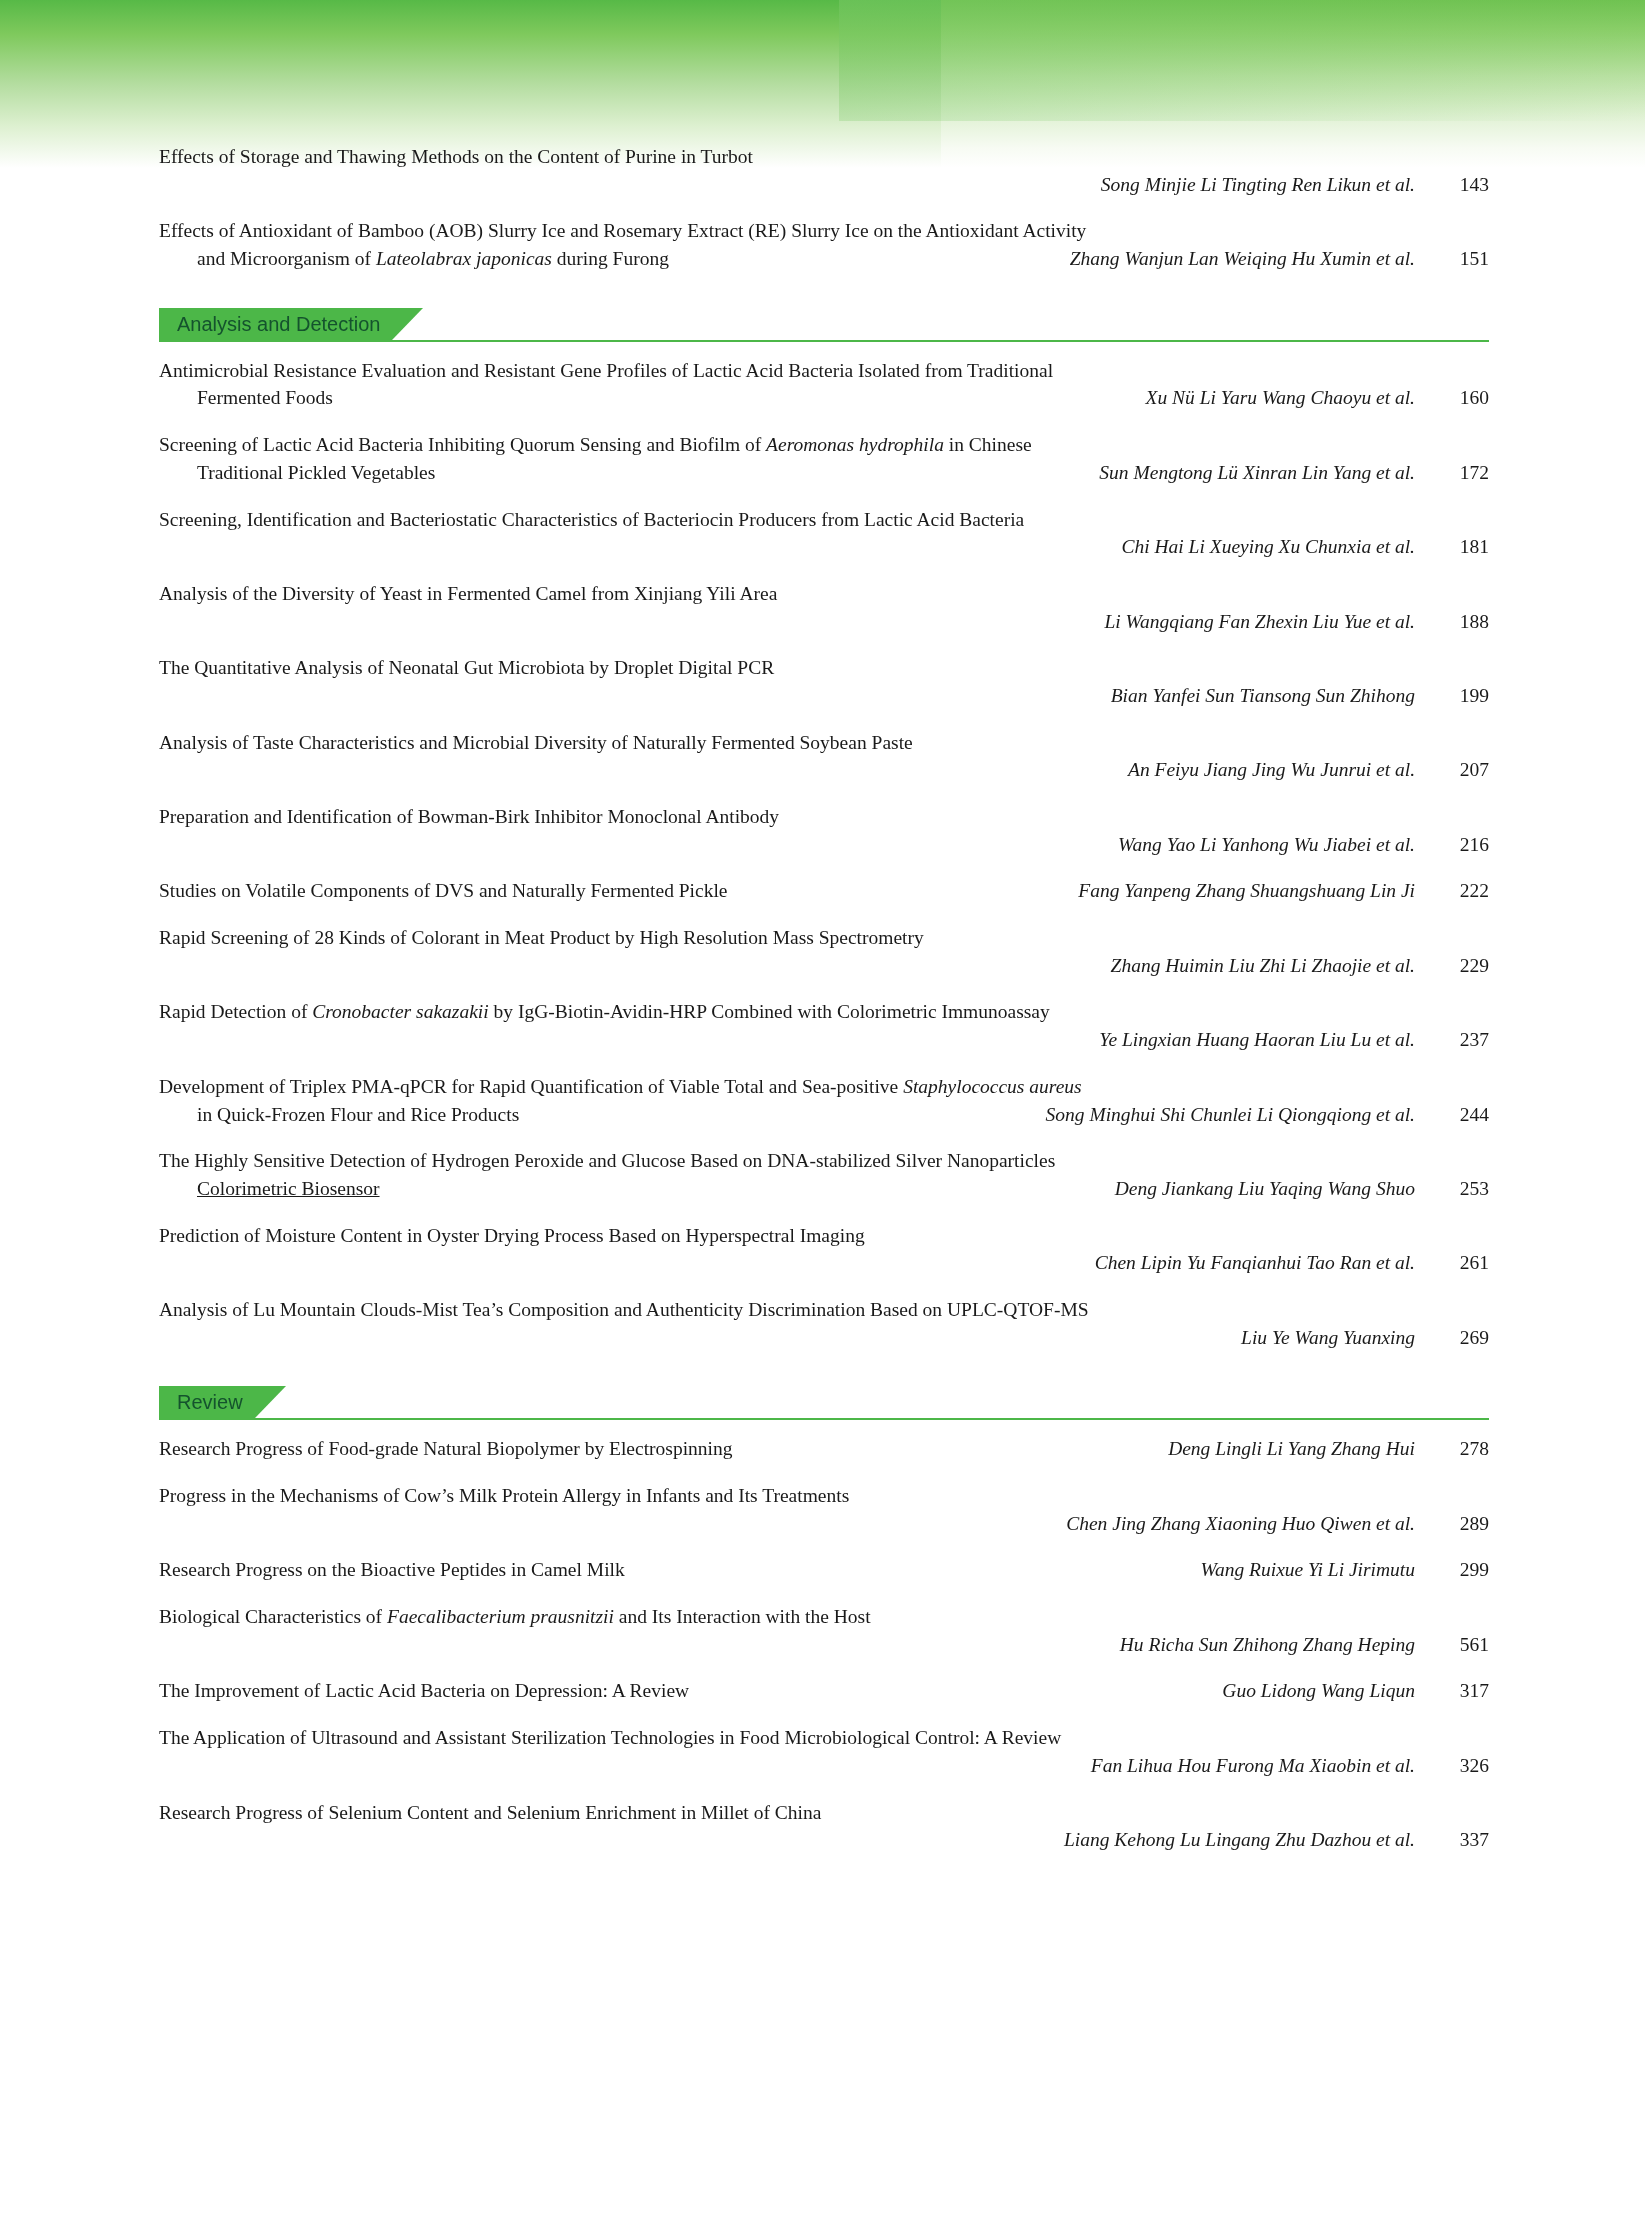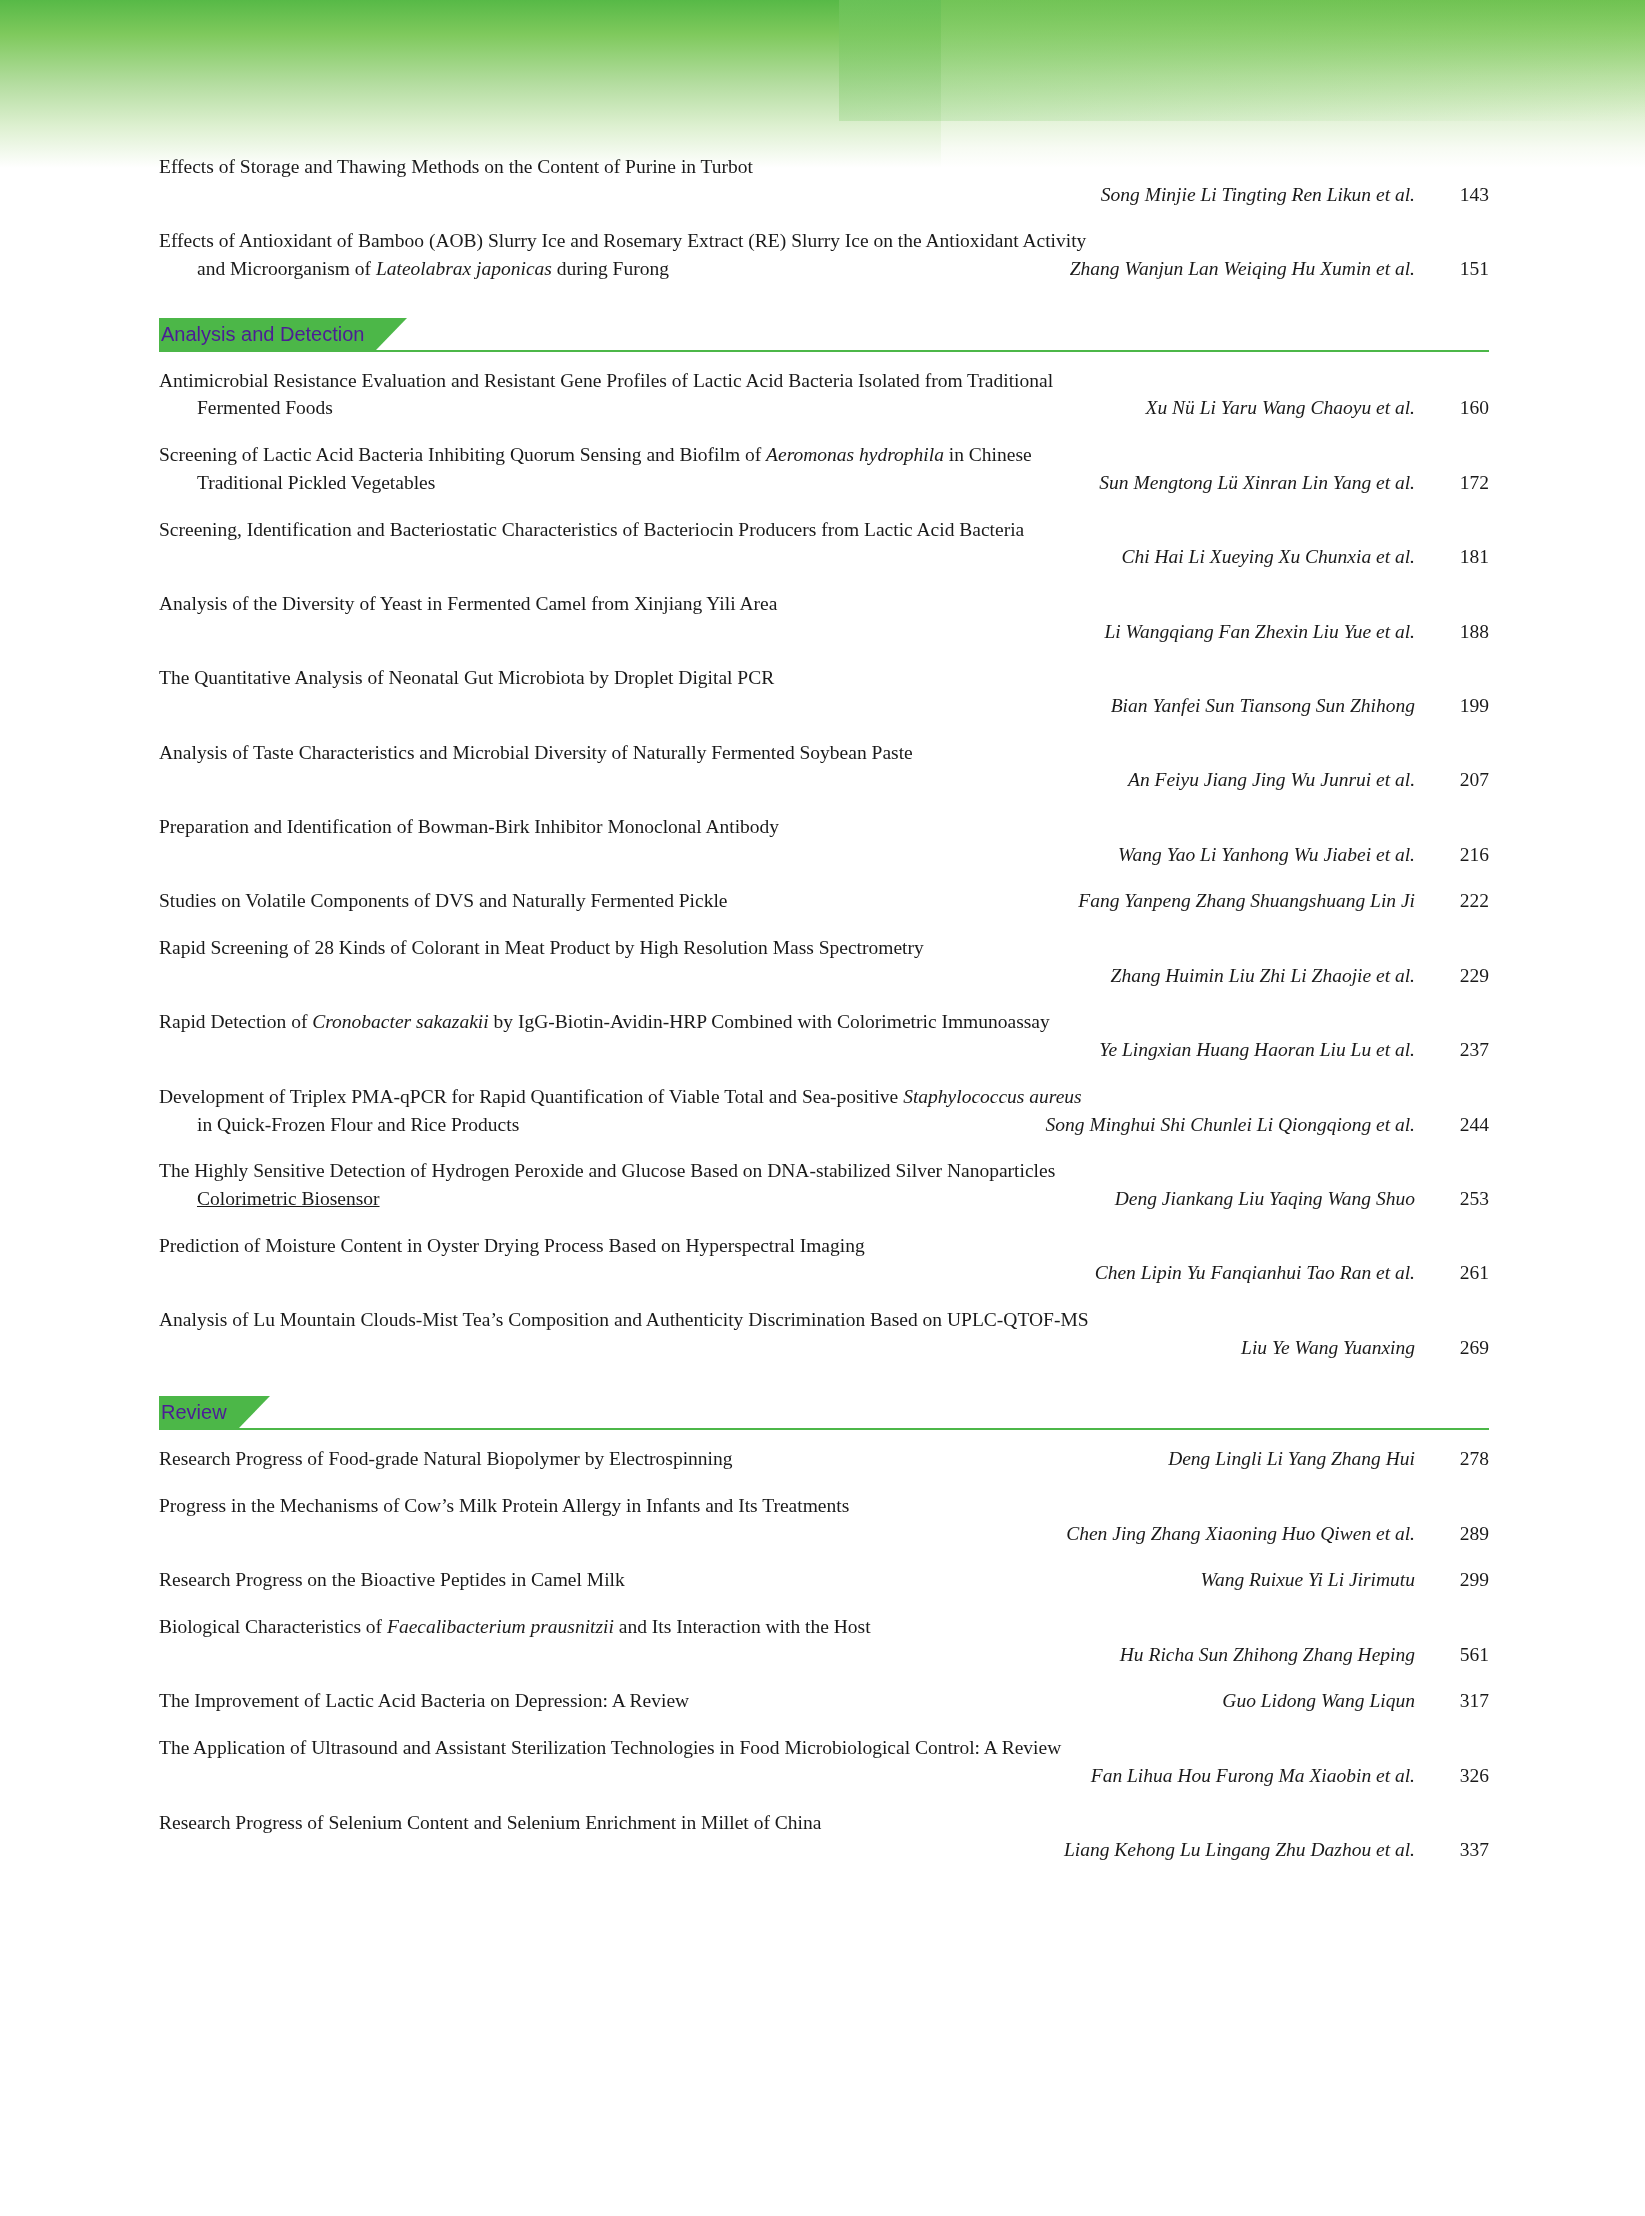--- a/index.html
+++ b/index.html
@@ -46,7 +46,7 @@
   .content {
     position: absolute;
     left: 159px;
-    top: 153px;
+    top: 143px;
     width: 1330px;
   }
   

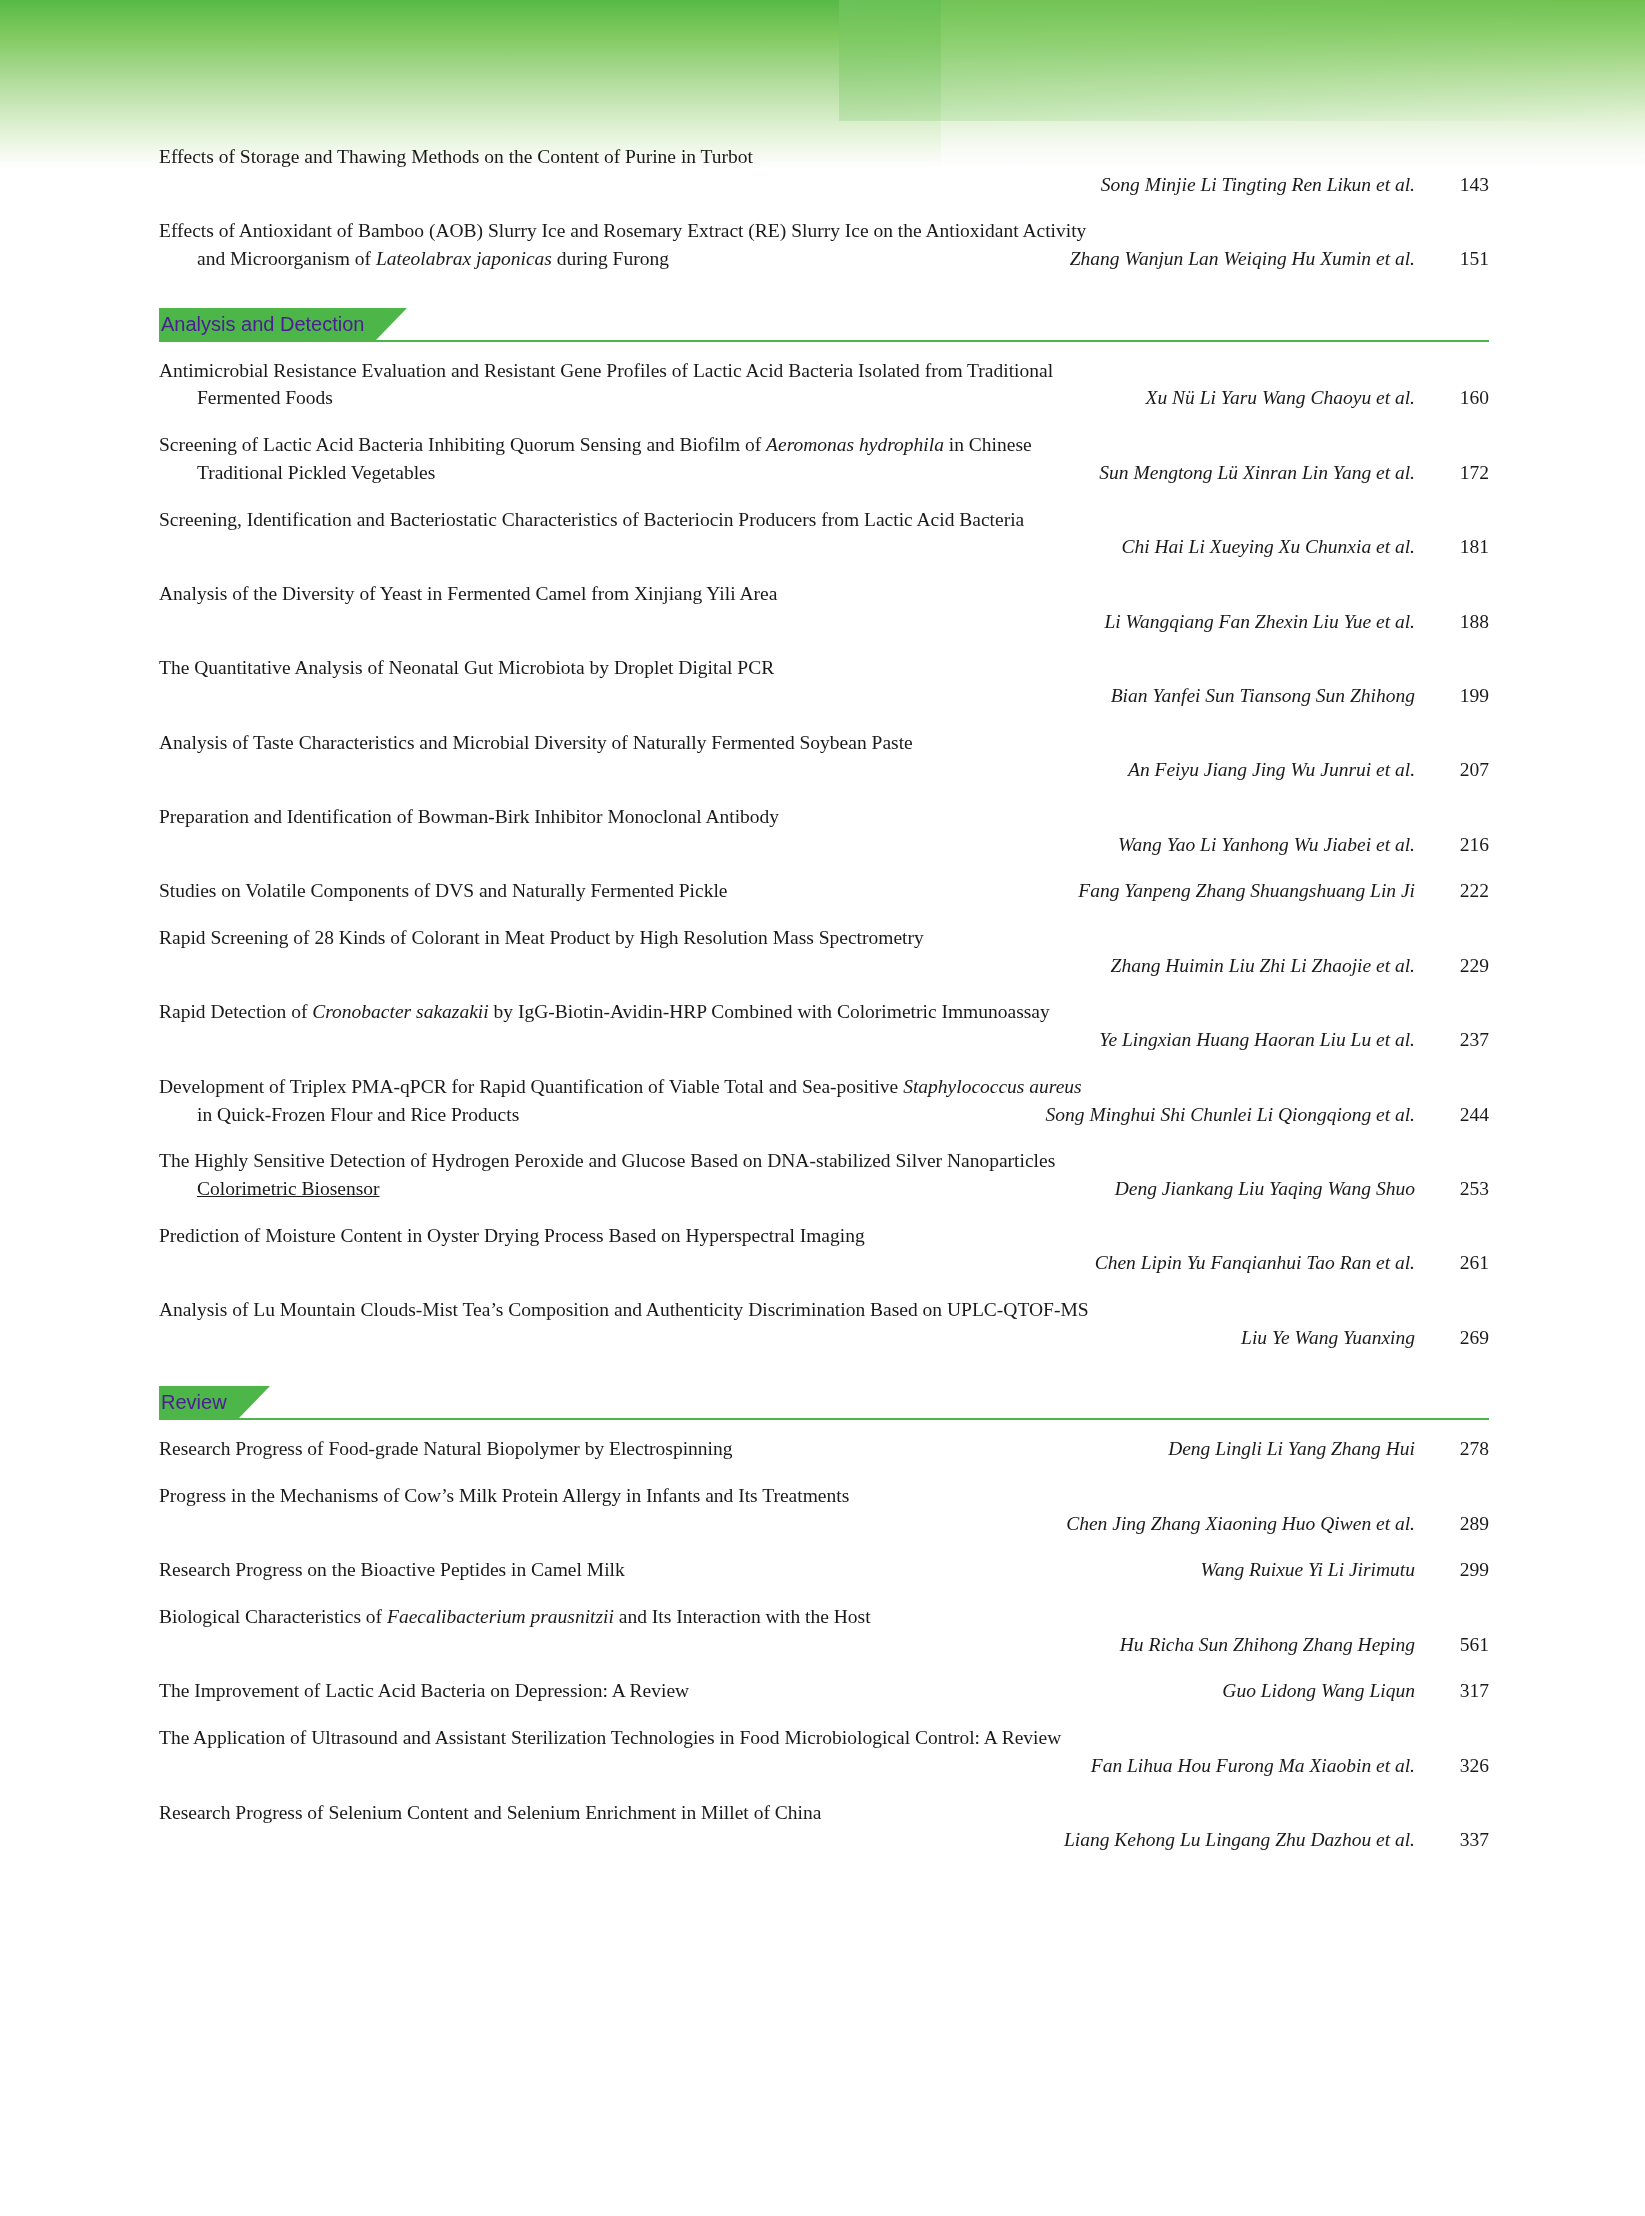--- a/index.html
+++ b/index.html
@@ -98,11 +98,11 @@
     display: inline-block;
     height: 32px;
     background: #4cb748;
-    color: #4c1d95;
+    color: #14532d;
     font-family: "Liberation Sans", sans-serif;
     font-size: 20px;
     line-height: 32px;
-    padding: 0 12px 0 2px;
+    padding: 0 12px 0 18px;
   }
   .section-header .banner::after {
     content: "";

